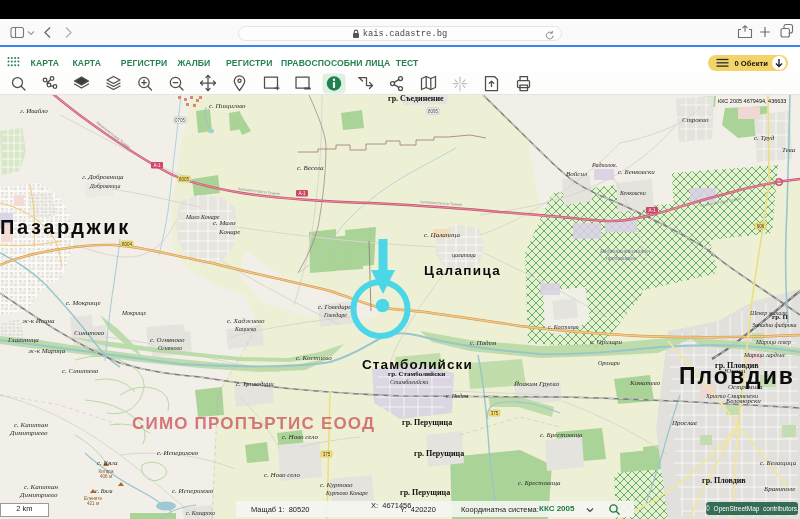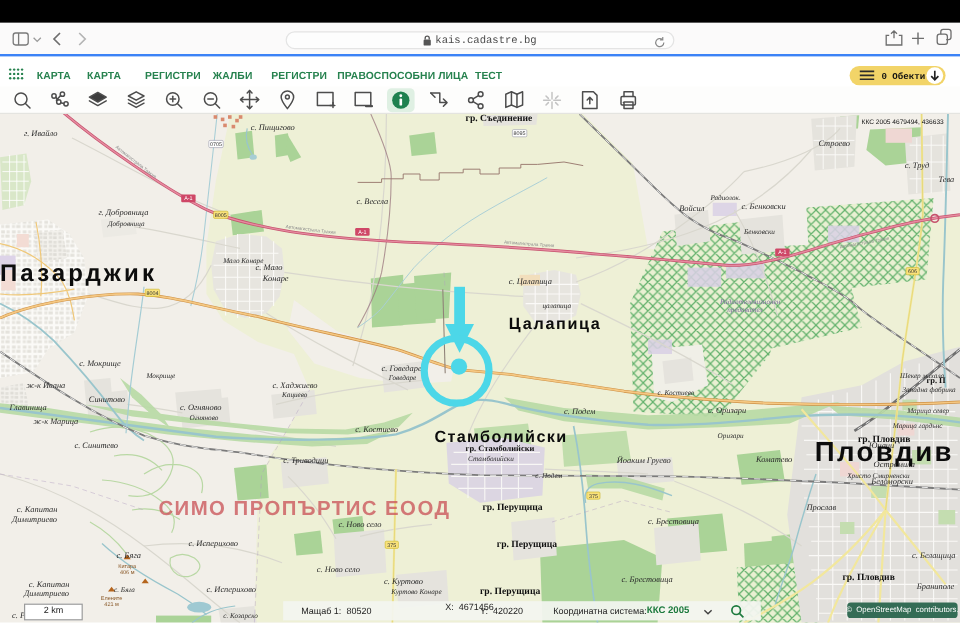--- a/index.html
+++ b/index.html
@@ -75,7 +75,7 @@
     <span class="navitem" style="left:226px">РЕГИСТРИ</span>
     <span class="navitem" style="left:281px">ПРАВОСПОСОБНИ ЛИЦА</span>
     <span class="navitem" style="left:395.8px">ТЕСТ</span>
-    <div style="position:absolute;left:708px;top:7.5px;width:80px;height:16px;background:#f2d468;border-radius:8px;font-family:Liberation Mono, monospace;">
+    <div style="position:absolute;left:708px;top:7.5px;width:80px;height:16px;background:#f2d468;border-radius:8px;">
       <svg width="80" height="16">
         <g stroke="#2b2b2b" stroke-width="1.3">
             <line x1="8.5" y1="4.5" x2="20.5" y2="4.5"></line>

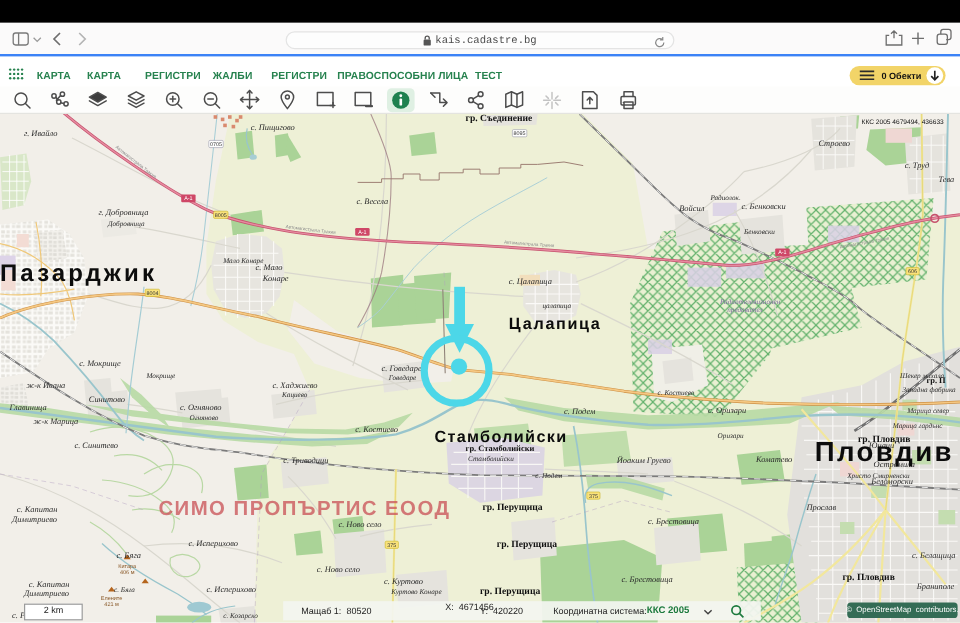--- a/index.html
+++ b/index.html
@@ -19,7 +19,7 @@
   
   #map { position:absolute; left:0; top:95px; width:800px; height:424px; }
   
-  #scalebox { position:absolute; left:20px; top:503px; width:49px; height:14px; background:#fff; border:1px solid #9a9a9a; font-size:7.5px; color:#222; text-align:center; line-height:9px; }
+  #scalebox { position:absolute; left:0; top:503px; width:49px; height:14px; background:#fff; border:1px solid #9a9a9a; font-size:7.5px; color:#222; text-align:center; line-height:9px; }
   #statusbar { position:absolute; left:236px; top:501px; width:398px; height:16px; background:rgba(243,245,240,0.93); font-size:7.5px; color:#222; }
   #osmbadge { position:absolute; left:706px; top:502px; width:92px; height:13px; background:#346c55; border-radius:3px; color:#fff; font-size:6.5px; display:flex; align-items:center; justify-content:center; }
 </style>

